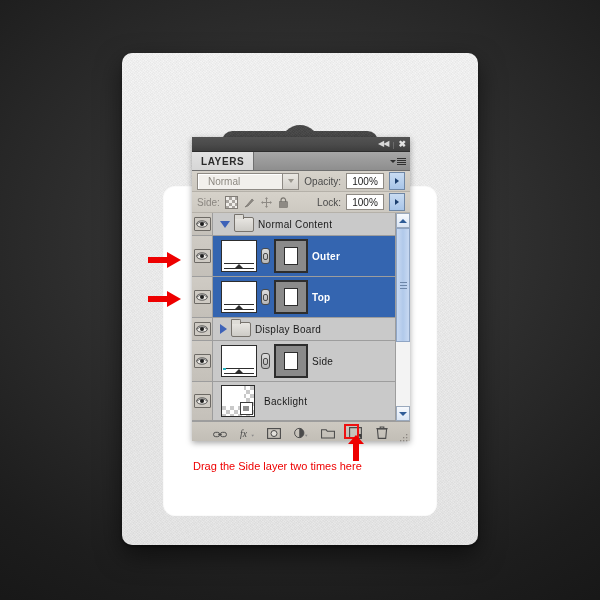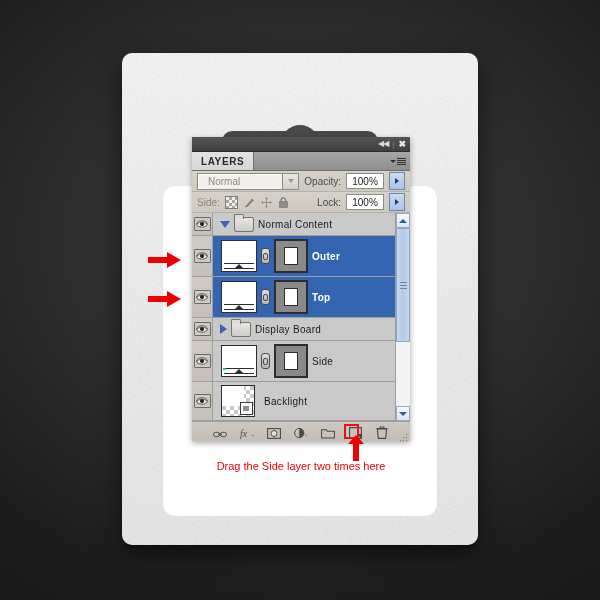--- a/index.html
+++ b/index.html
@@ -212,7 +212,7 @@
   .arrow-left{position:absolute;width:34px;height:18px;}
   .up-arrow{position:absolute;left:348px;top:435px;width:16px;height:26px;}
   .note{
-    position:absolute;left:193px;top:460px;width:216px;text-align:center;
+    position:absolute;left:193px;top:460px;width:216px;text-align:left;
     color:#ee0000;font-size:11px;font-family:"Liberation Sans",sans-serif;
     white-space:nowrap;
   }

